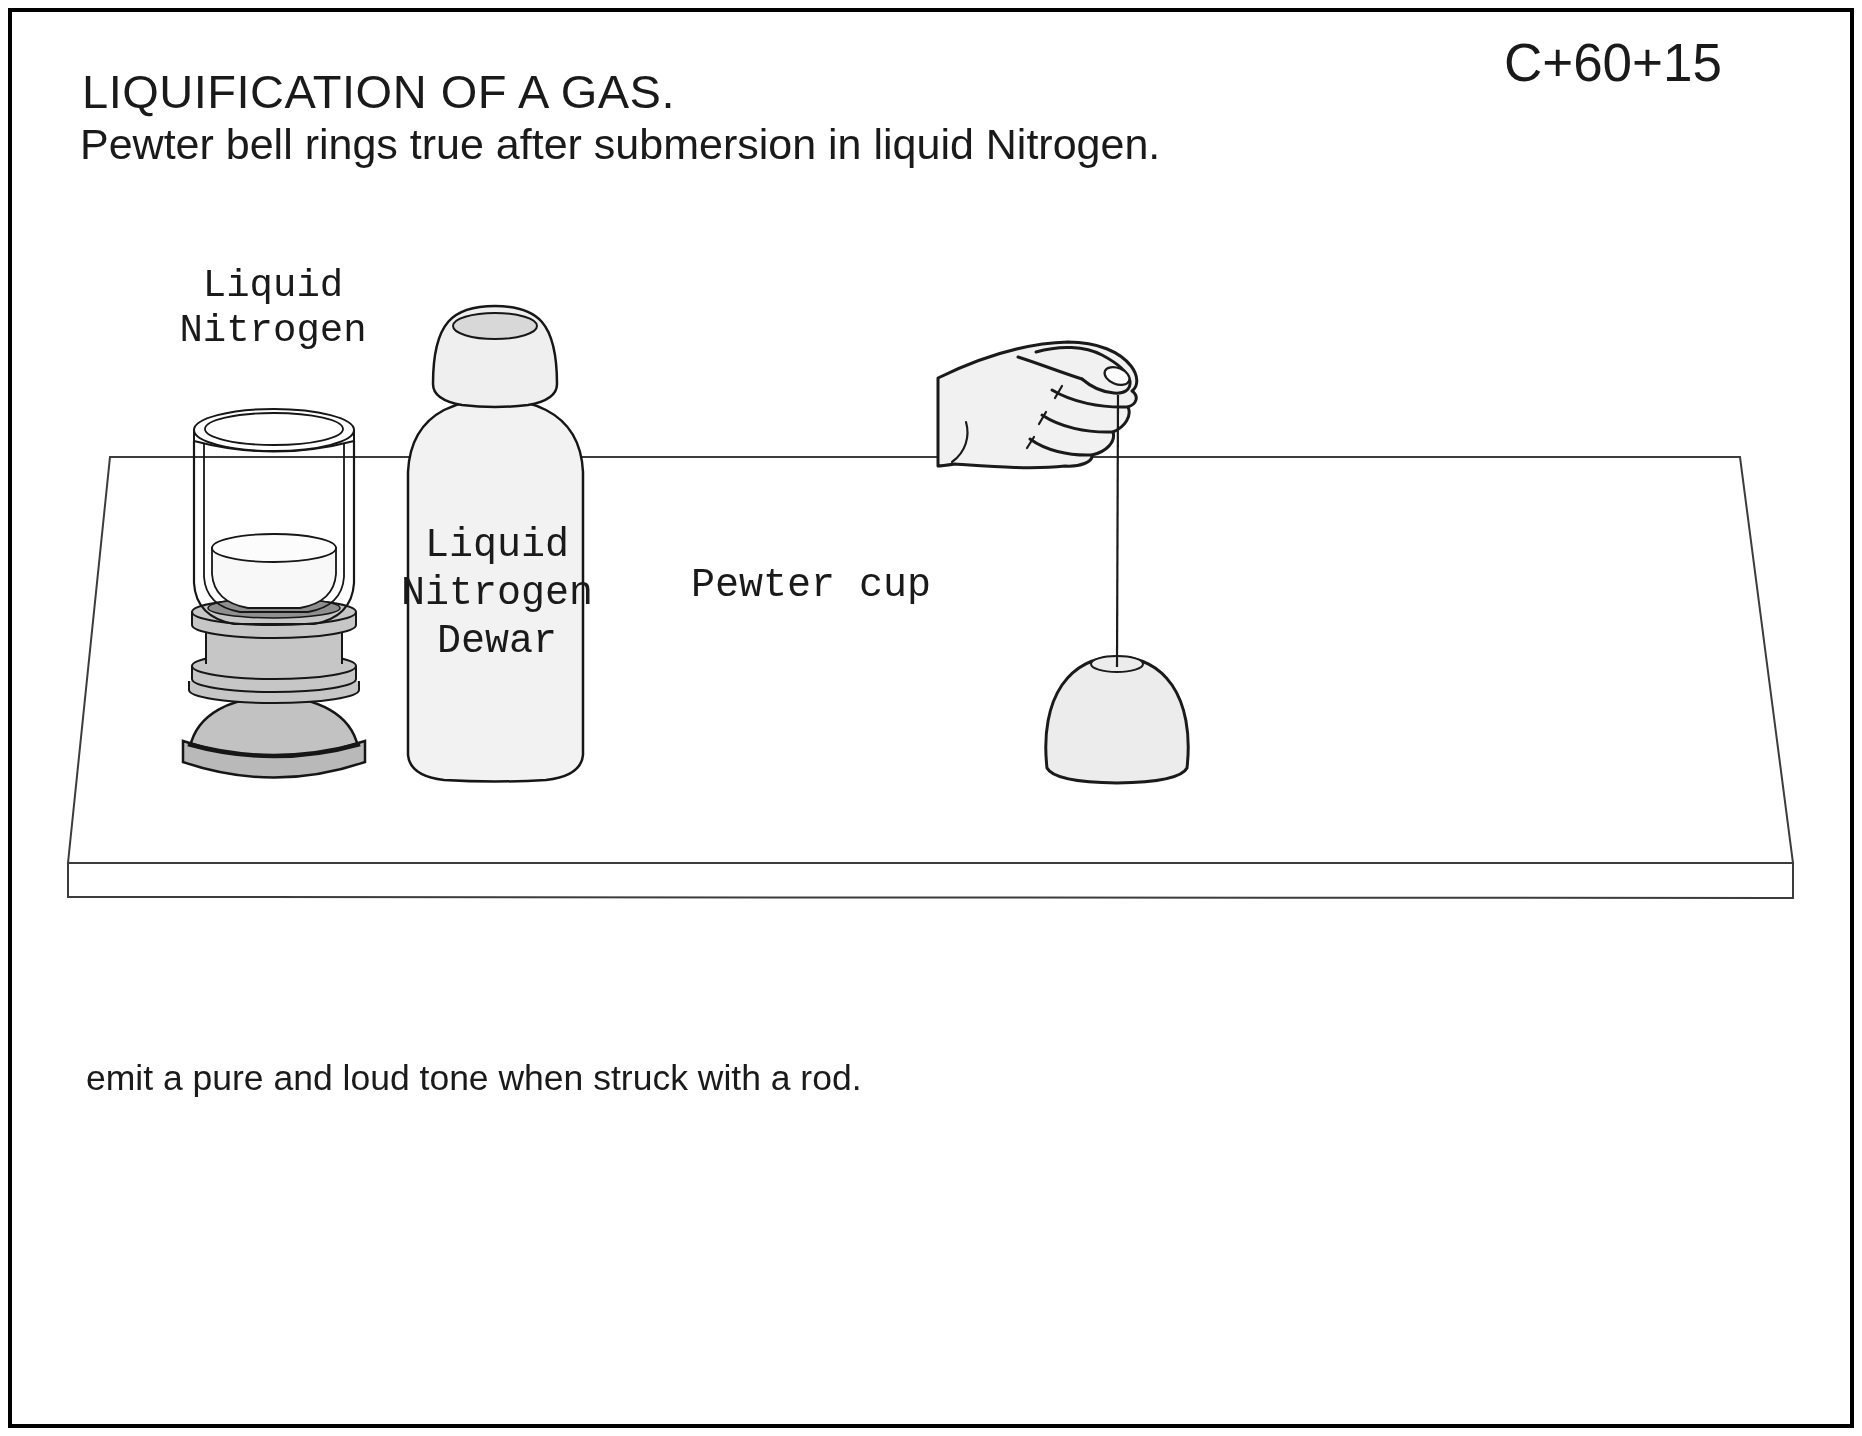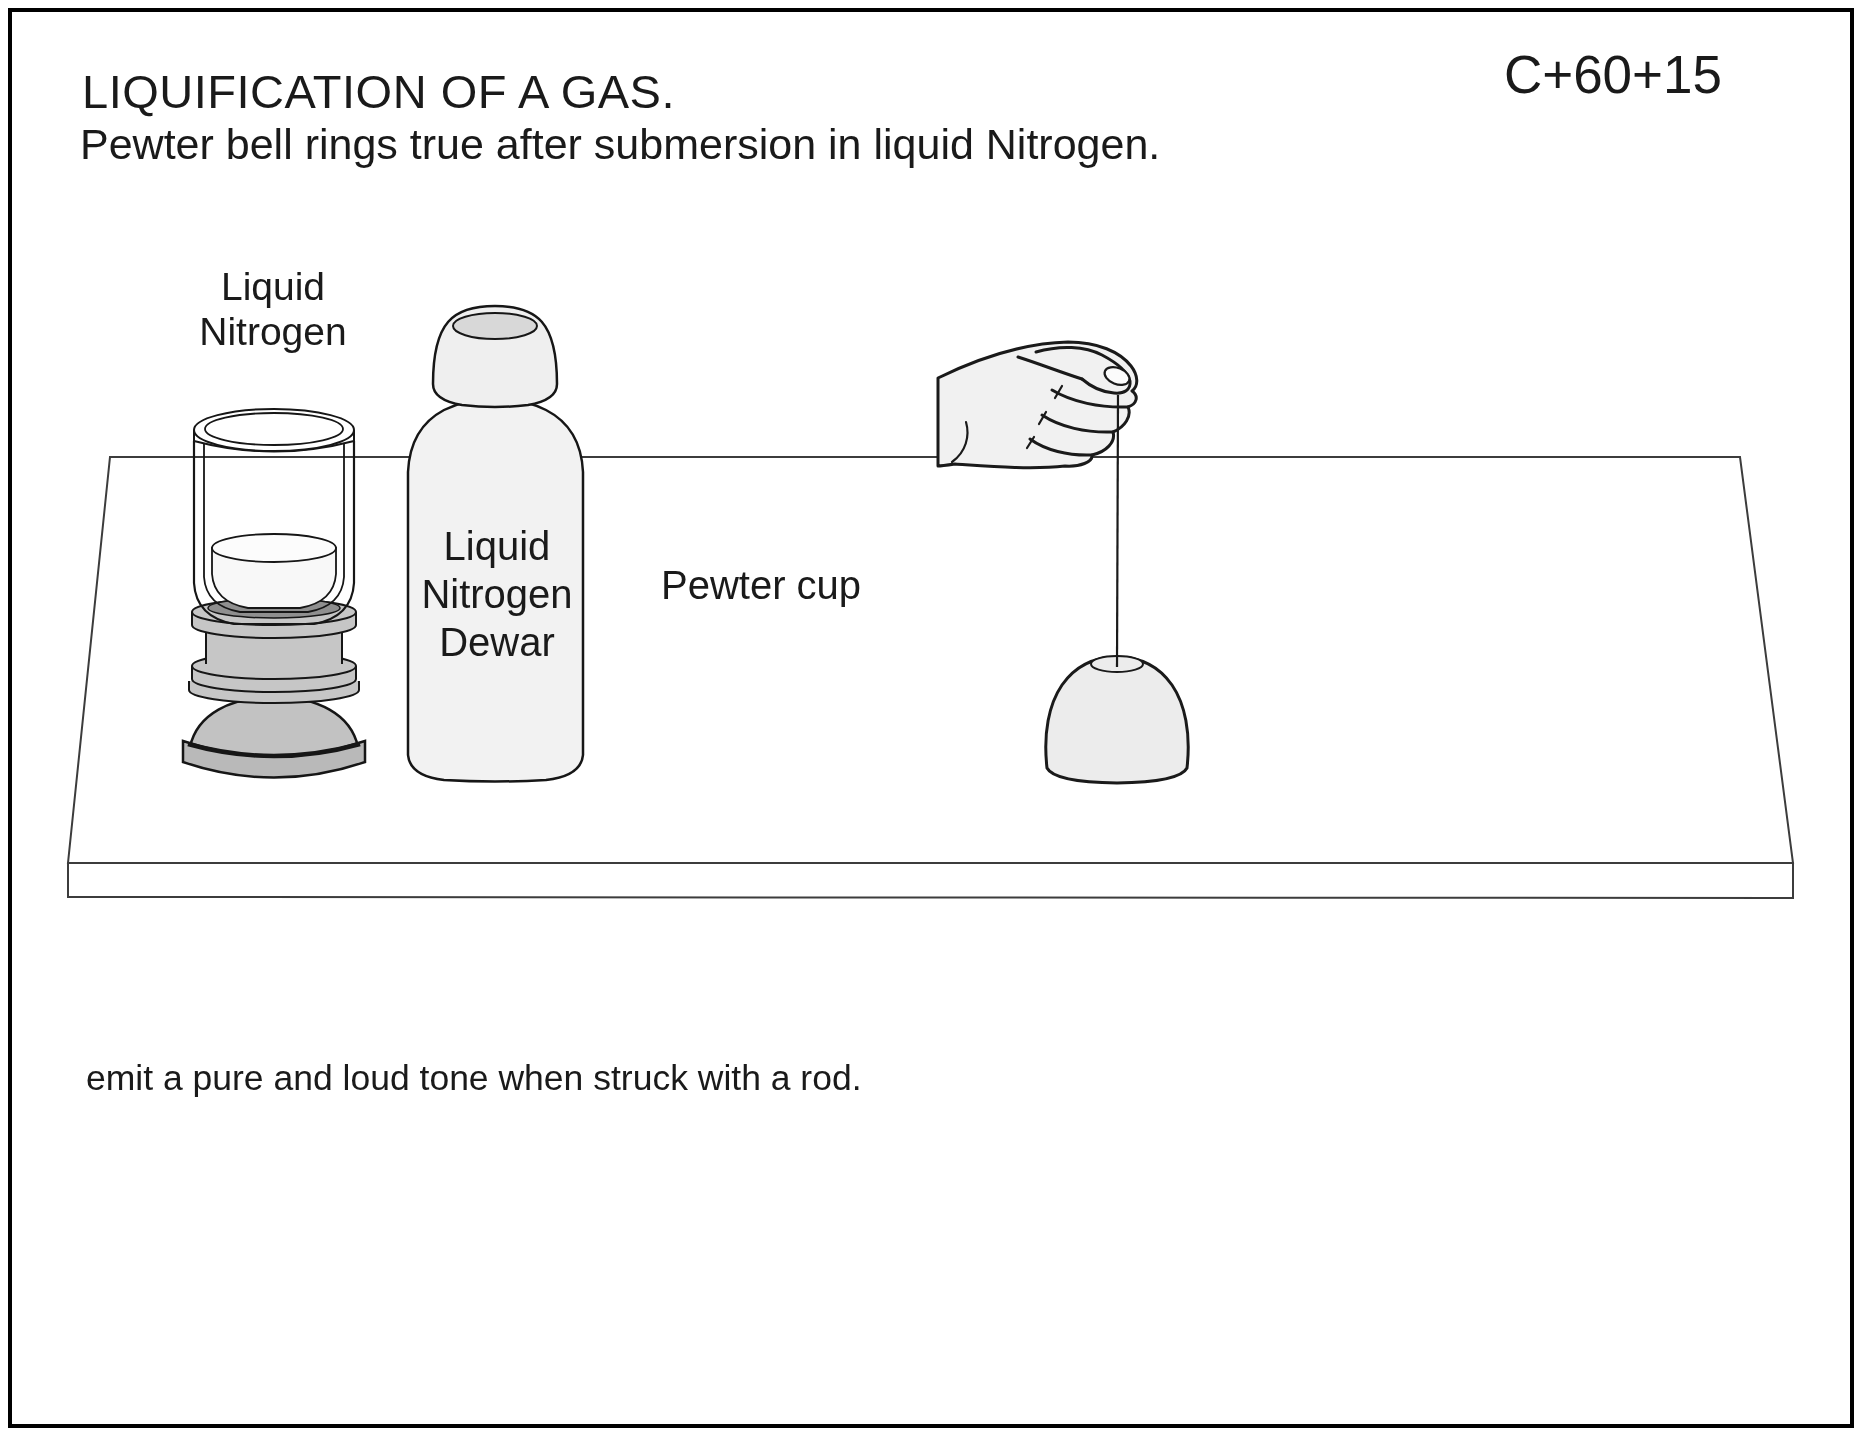--- a/index.html
+++ b/index.html
@@ -10,7 +10,7 @@
   .frame{position:absolute;inset:8px;border:4px solid #000;box-sizing:border-box;}
   .abs{position:absolute;}
   .title{left:82px;top:48px;font-size:47px;letter-spacing:.5px;margin-top:16px;}
-  .code{left:1400px;top:44px;width:322px;text-align:right;font-size:53px;}
+  .code{left:1400px;top:32px;width:322px;text-align:right;font-size:53px;}
   .subtitle{left:80px;top:120px;font-size:43px;}
   .lbl{text-align:center;font-size:39px;line-height:45px;}
   .lbl-cup{left:153px;top:264px;width:240px;}

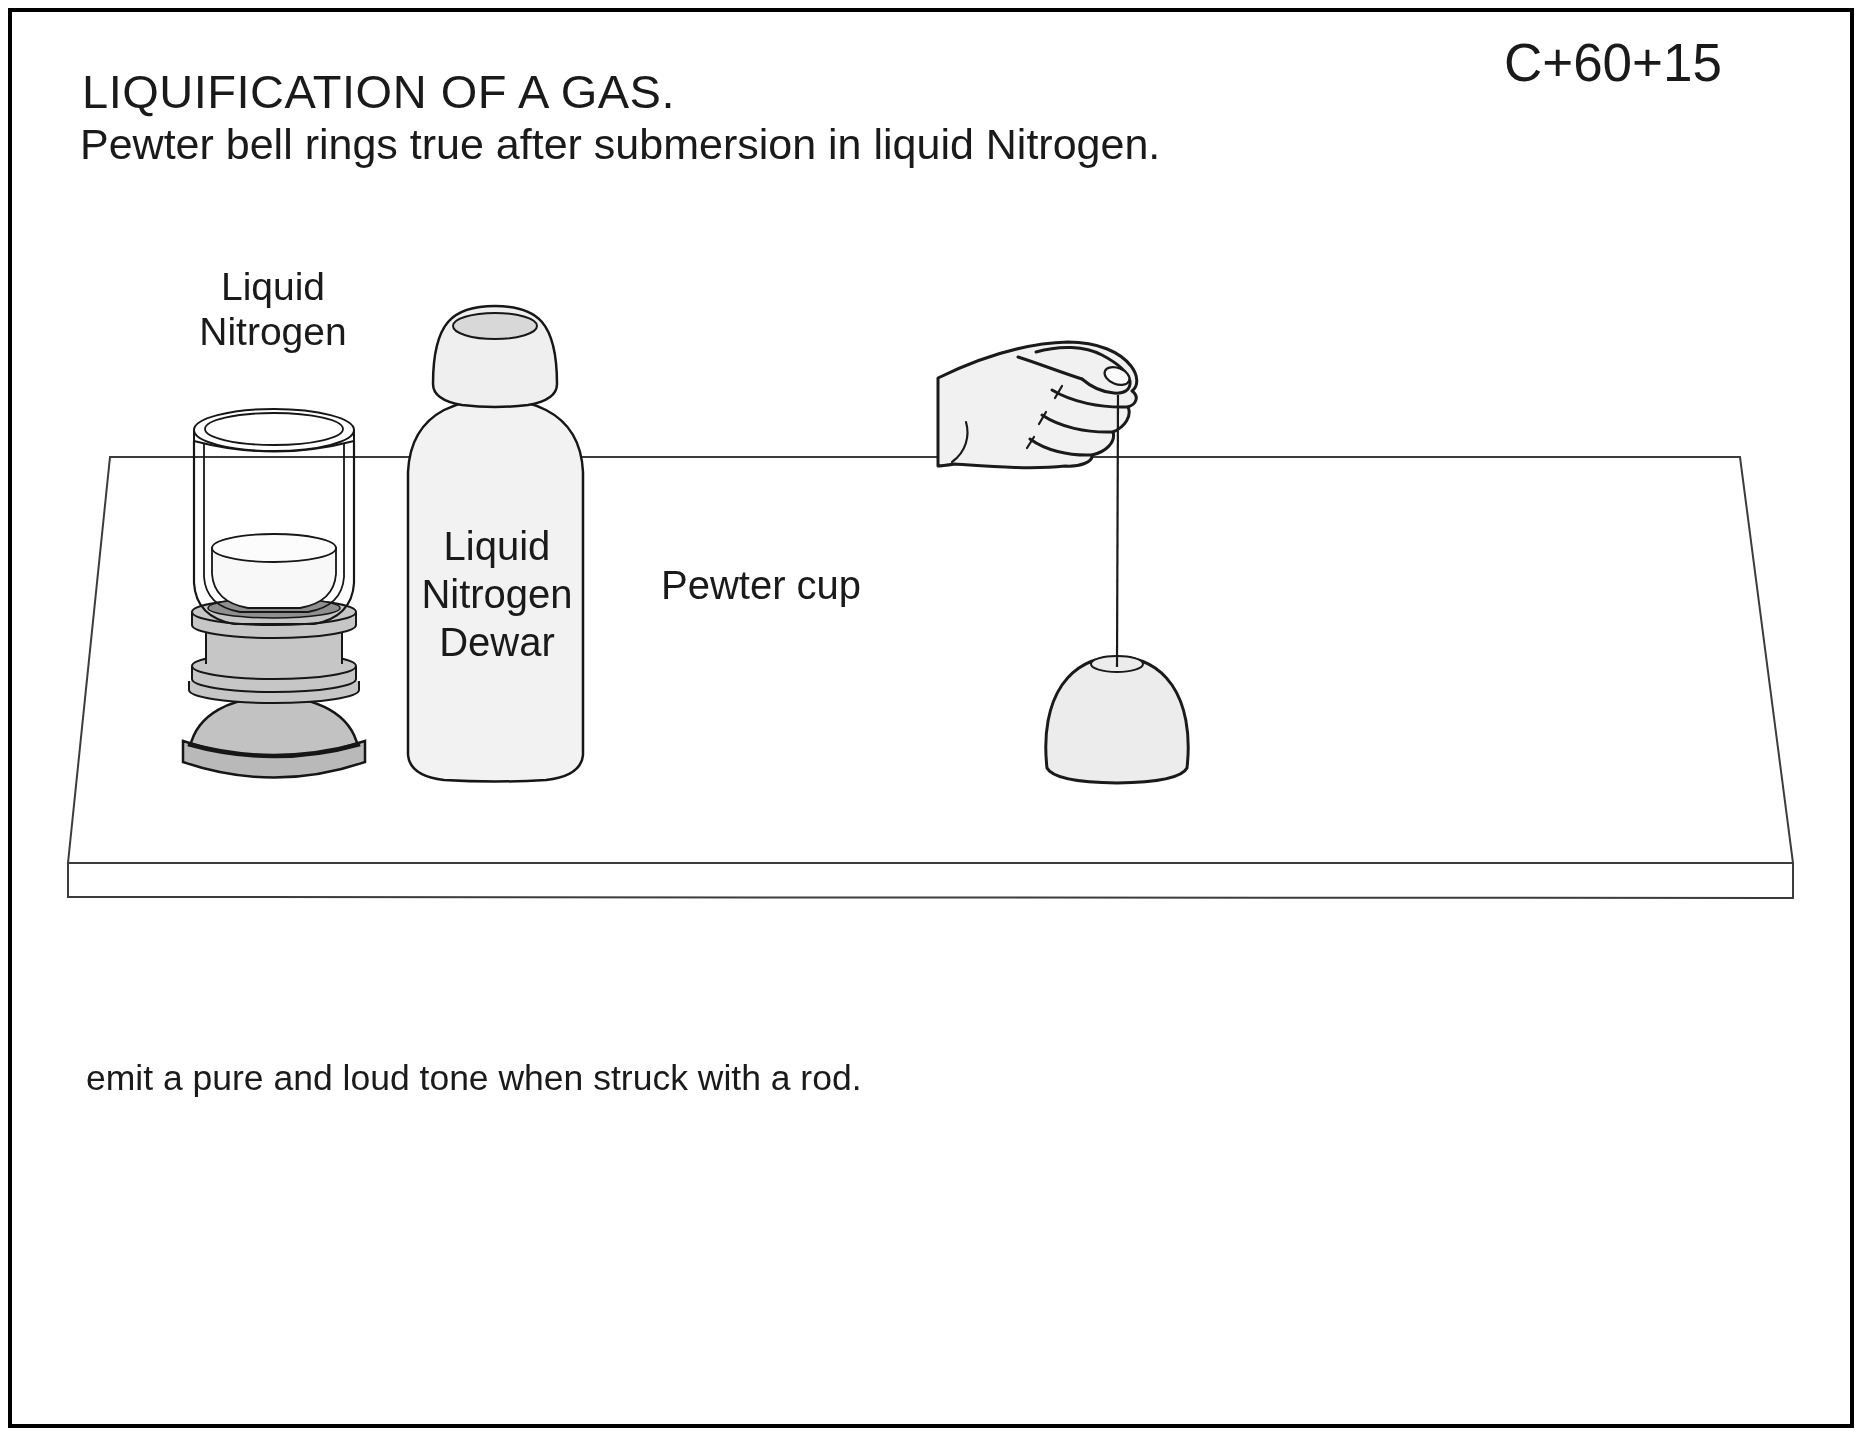--- a/index.html
+++ b/index.html
@@ -12,7 +12,7 @@
   .title{left:82px;top:48px;font-size:47px;letter-spacing:.5px;margin-top:16px;}
   .code{left:1400px;top:32px;width:322px;text-align:right;font-size:53px;}
   .subtitle{left:80px;top:120px;font-size:43px;}
-  .lbl{text-align:center;font-size:39px;line-height:45px;}
+  .lbl{text-align:center;font-size:39px;line-height:45px;font-family:Liberation Mono, monospace;}
   .lbl-cup{left:153px;top:264px;width:240px;}
   .lbl-dewar{left:377px;top:522px;width:240px;font-size:40px;line-height:48px;}
   .lbl-pewter{left:661px;top:563px;width:320px;text-align:left;font-size:40px;}

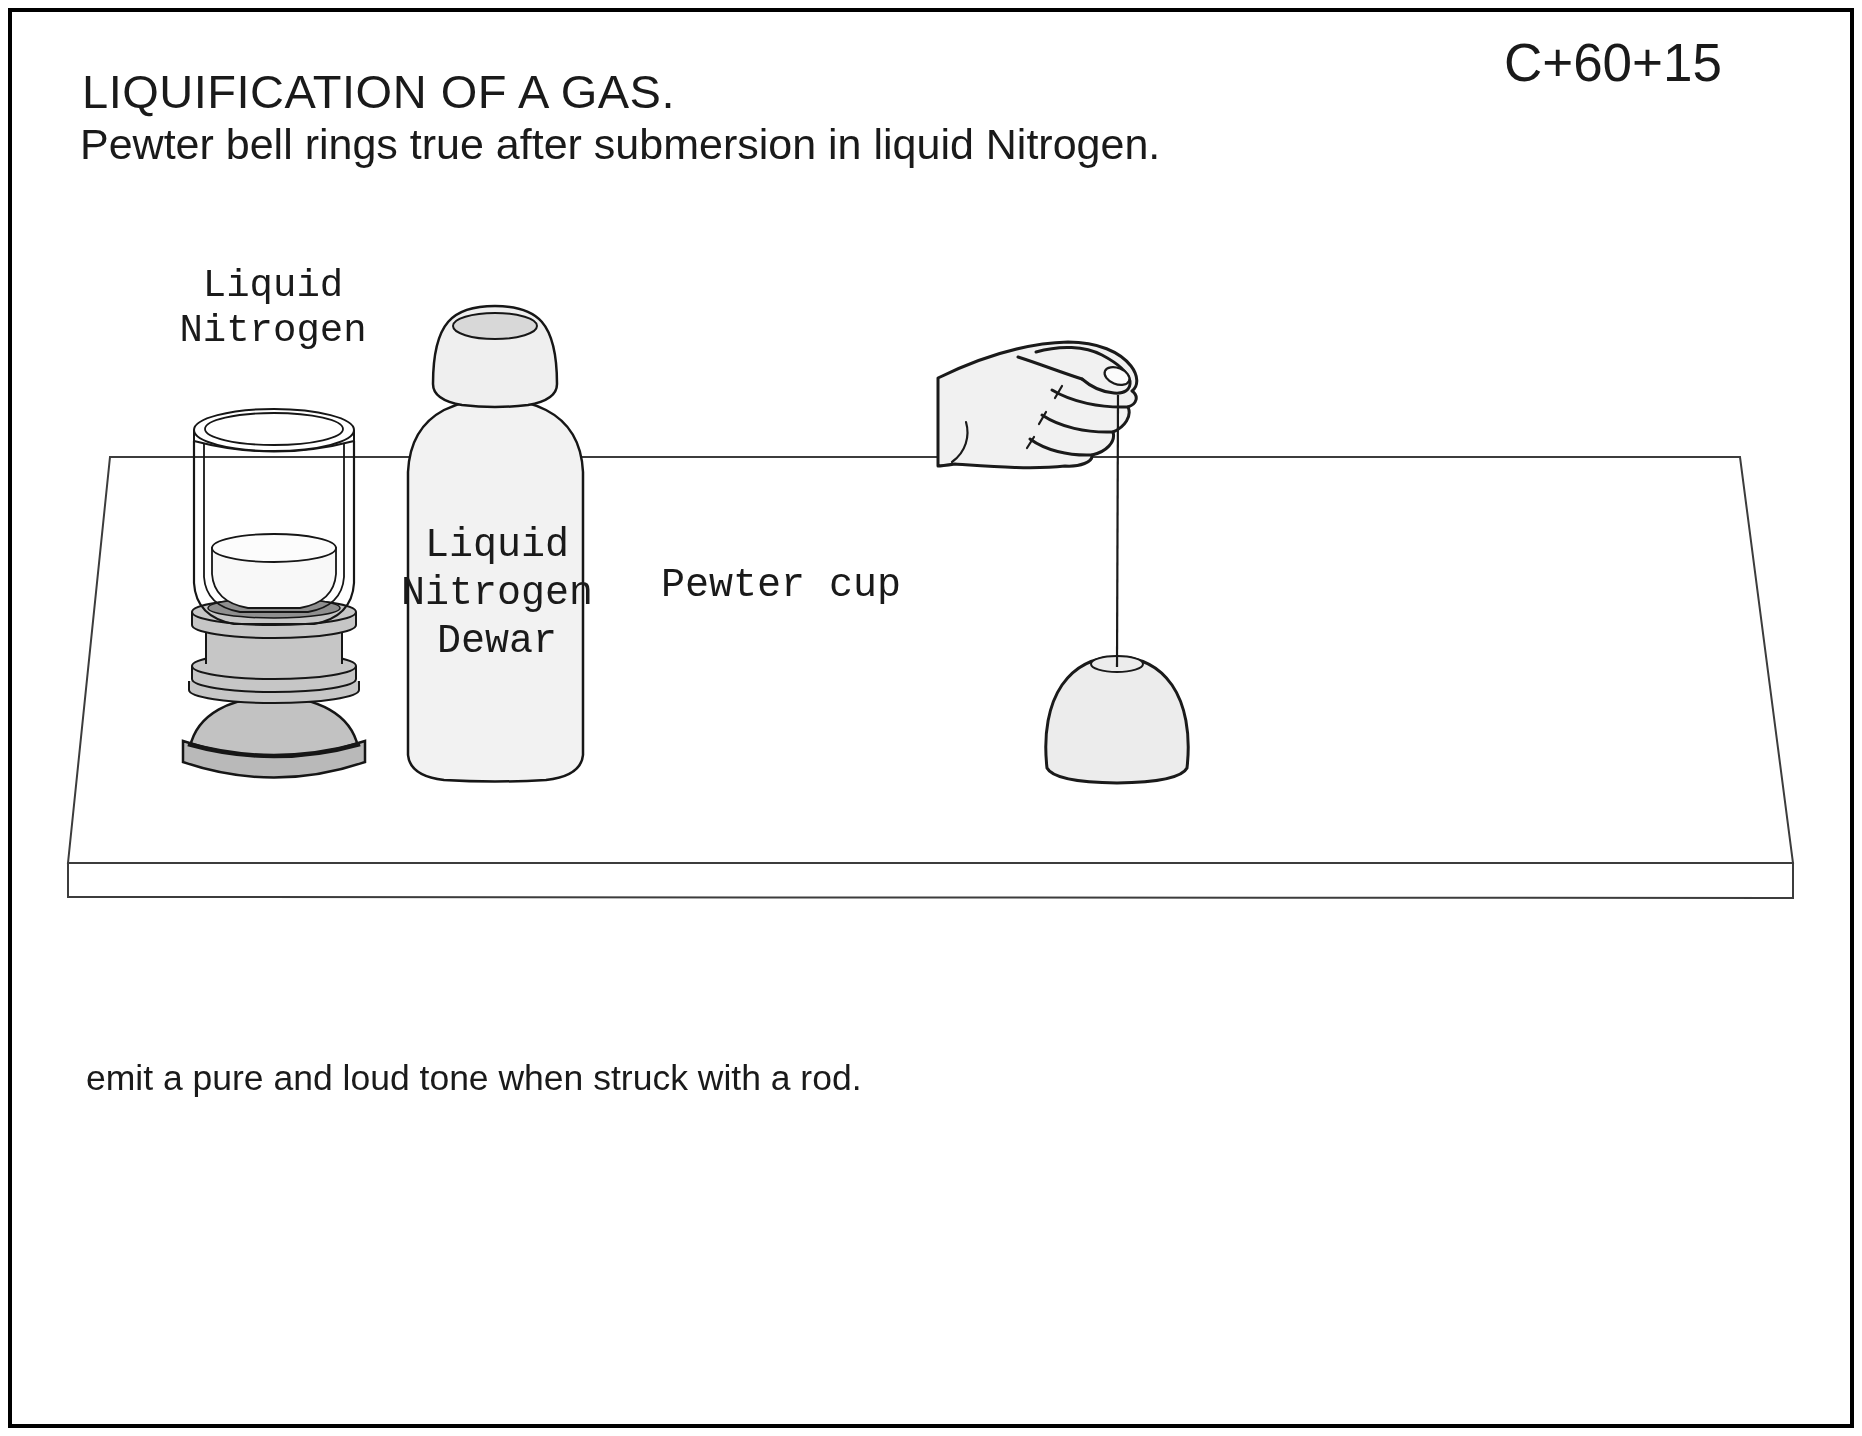--- a/index.html
+++ b/index.html
@@ -15,7 +15,7 @@
   .lbl{text-align:center;font-size:39px;line-height:45px;font-family:Liberation Mono, monospace;}
   .lbl-cup{left:153px;top:264px;width:240px;}
   .lbl-dewar{left:377px;top:522px;width:240px;font-size:40px;line-height:48px;}
-  .lbl-pewter{left:661px;top:563px;width:320px;text-align:left;font-size:40px;}
+  .lbl-pewter{left:691px;top:563px;width:320px;text-align:left;font-size:40px;}
   .caption{left:86px;top:972px;font-size:35.5px;line-height:42.5px;white-space:pre;}
   svg{position:absolute;left:0;top:0;}
 </style>

